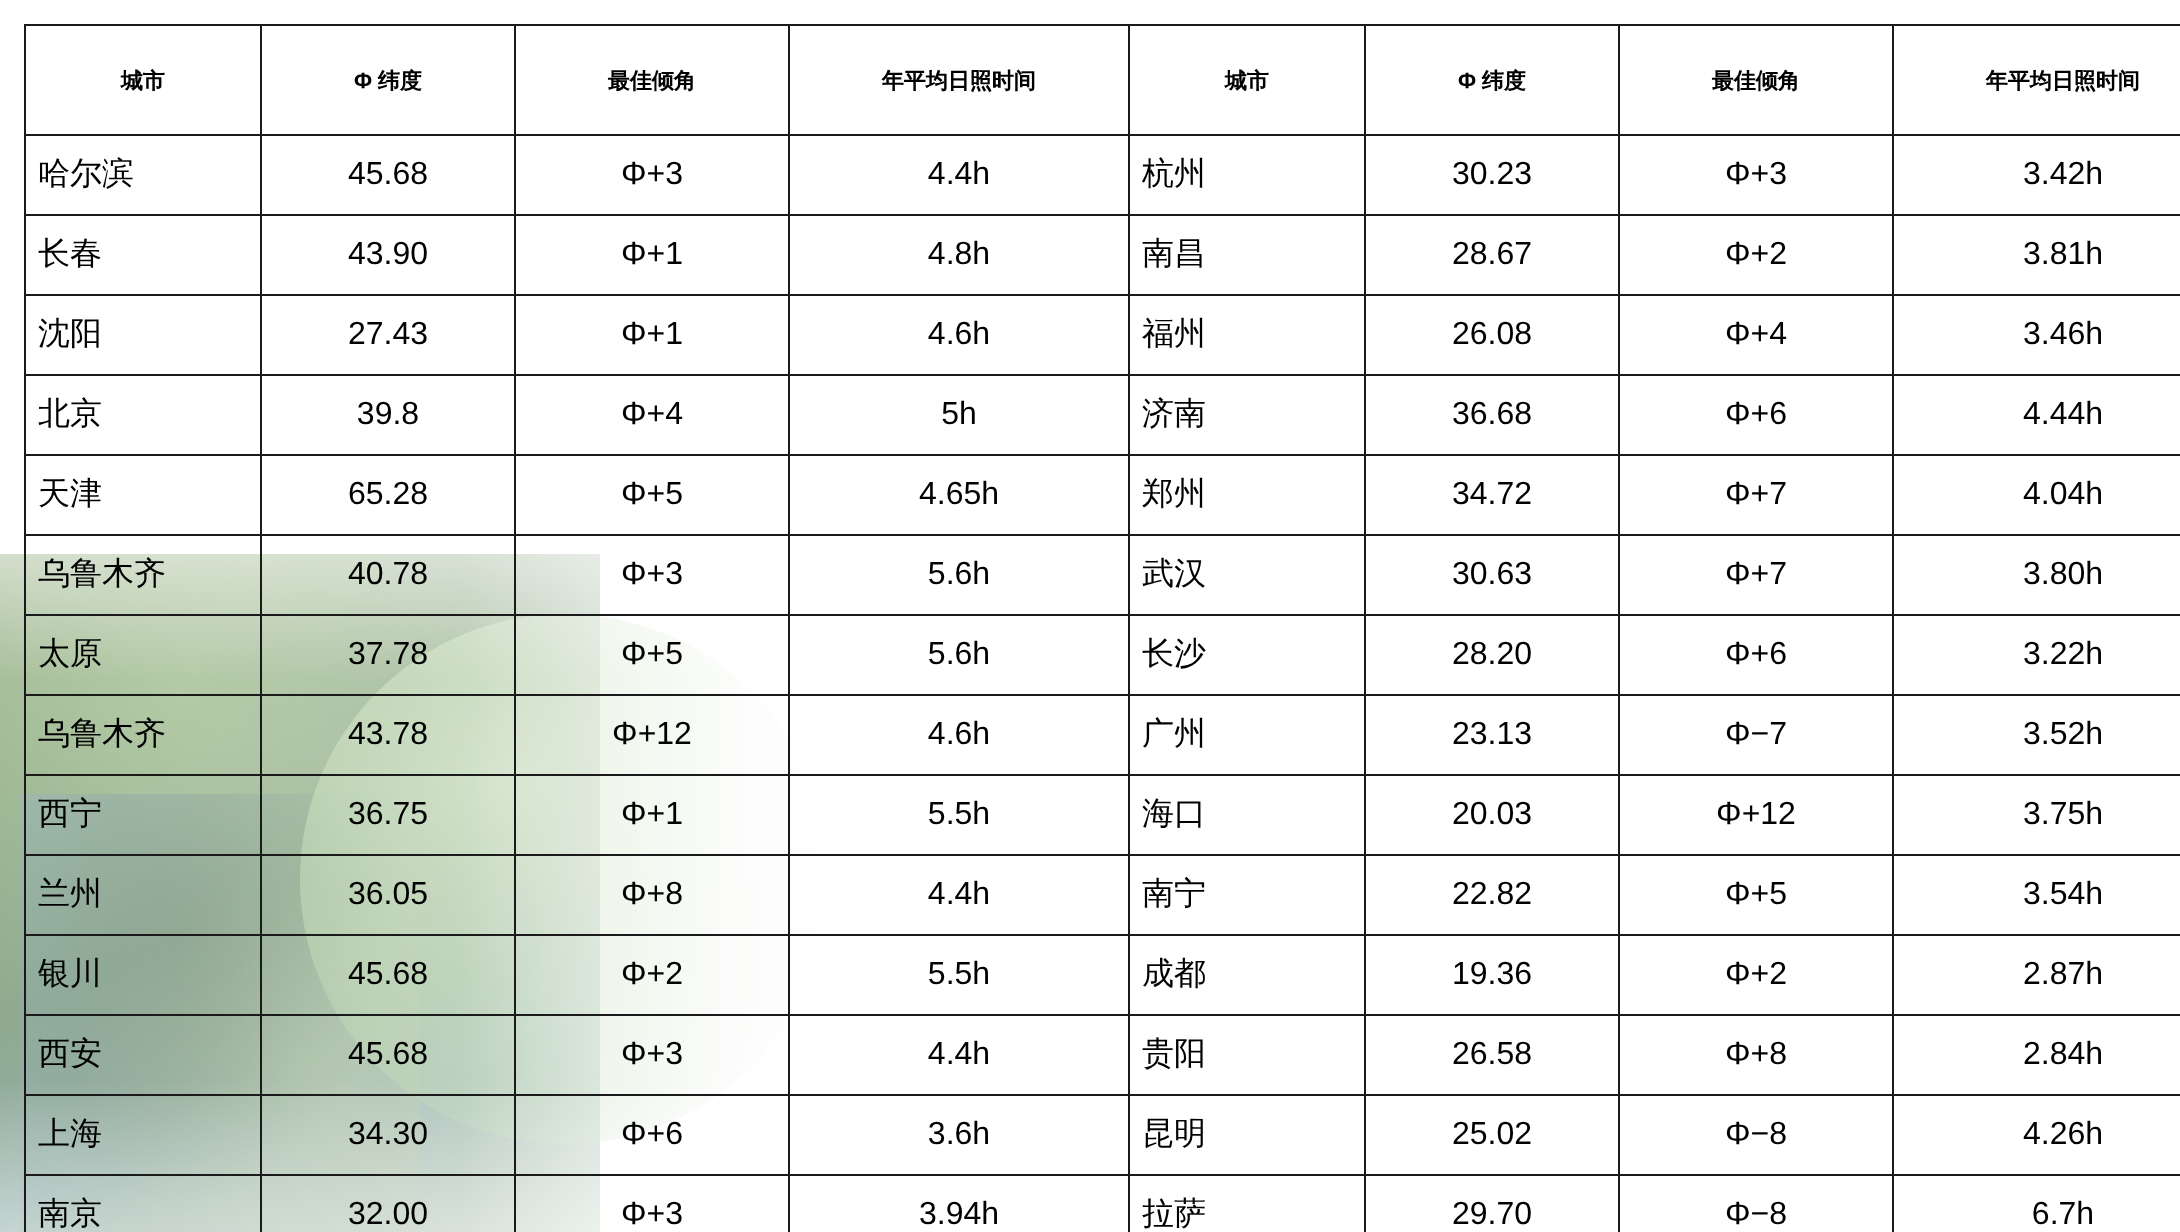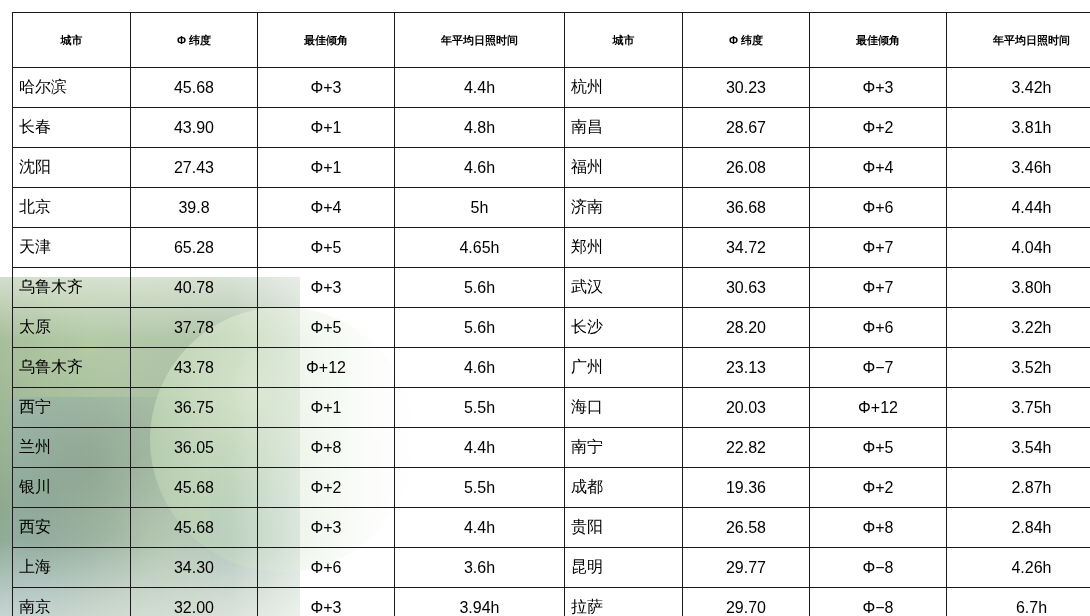--- a/index.html
+++ b/index.html
@@ -280,7 +280,7 @@
           <td class="angle">Φ+6</td>
           <td class="hours">3.6h</td>
           <td class="city">昆明</td>
-          <td class="num">29.77</td>
+          <td class="num">25.02</td>
           <td class="angle">Φ−8</td>
           <td class="hours">4.26h</td>
         </tr>

